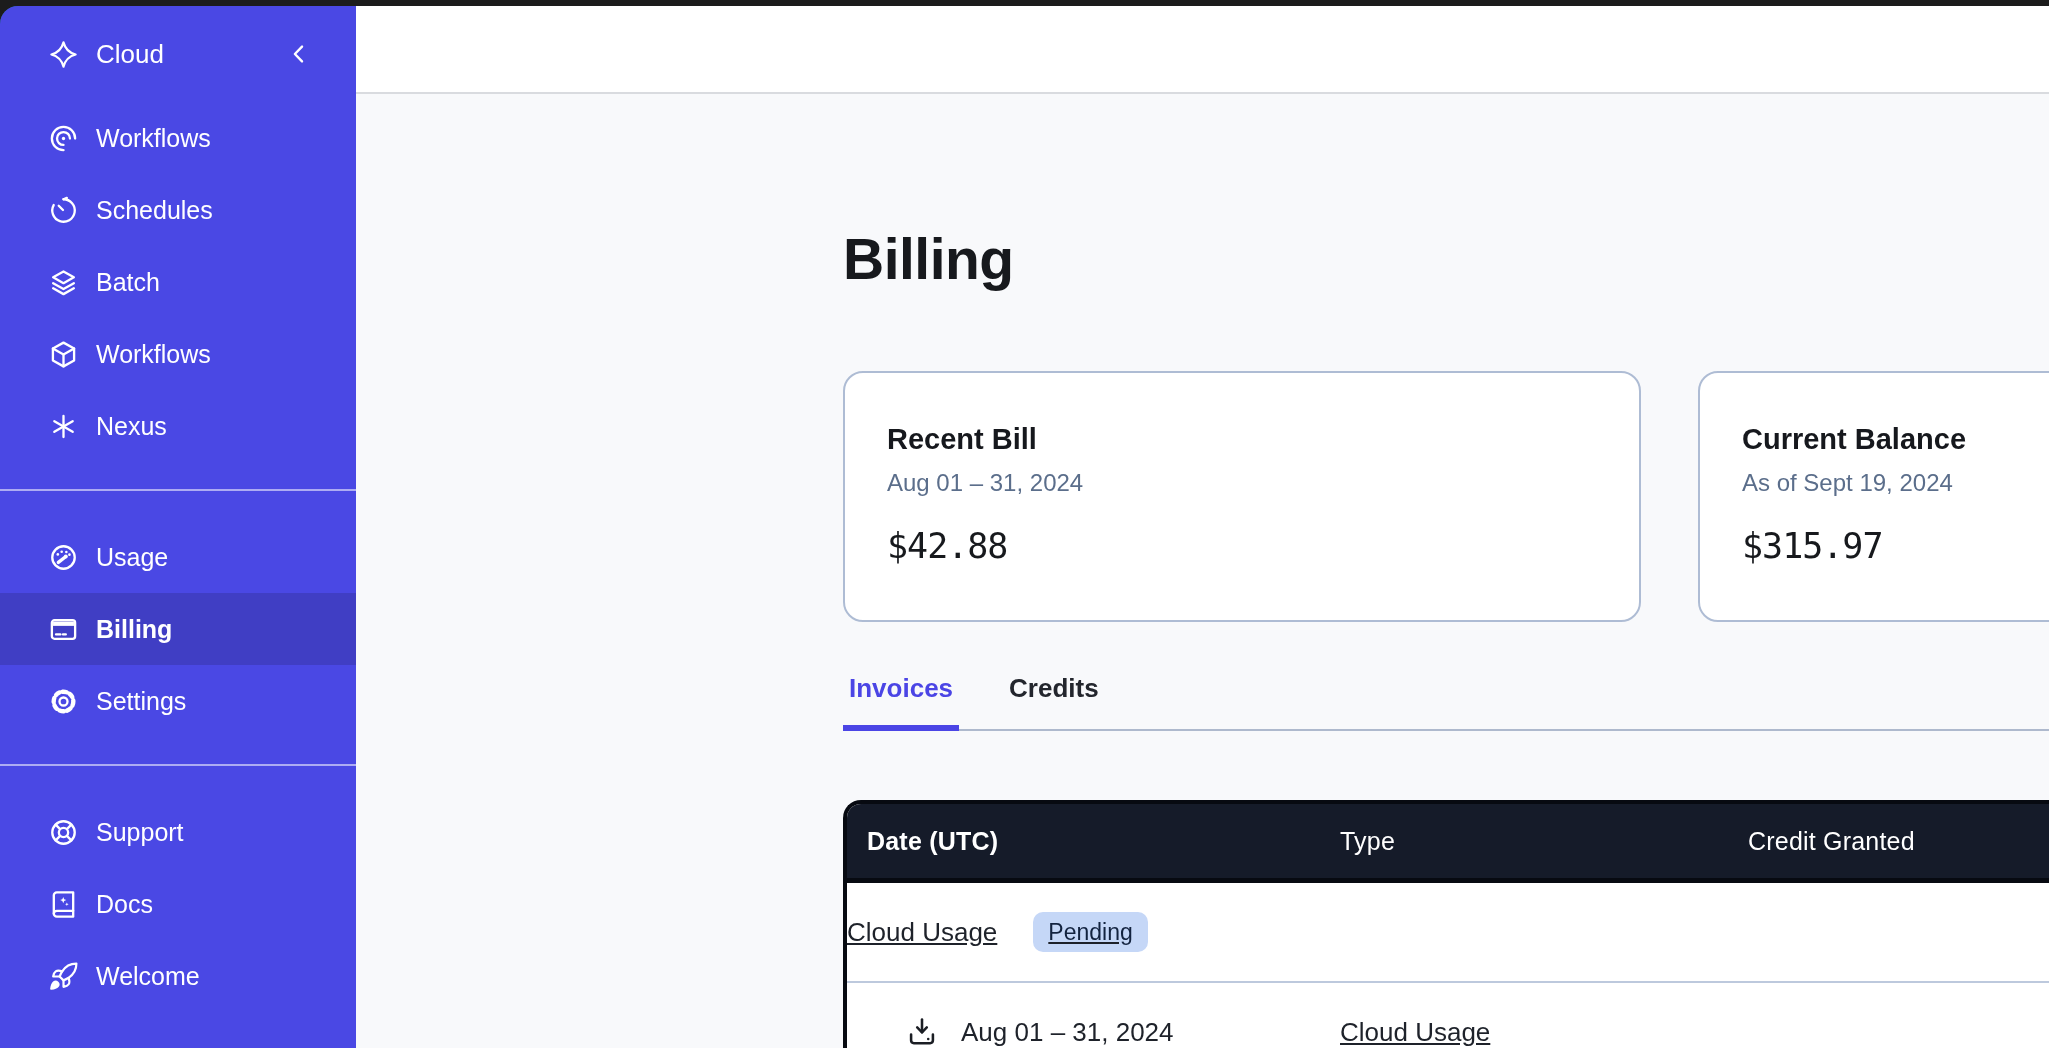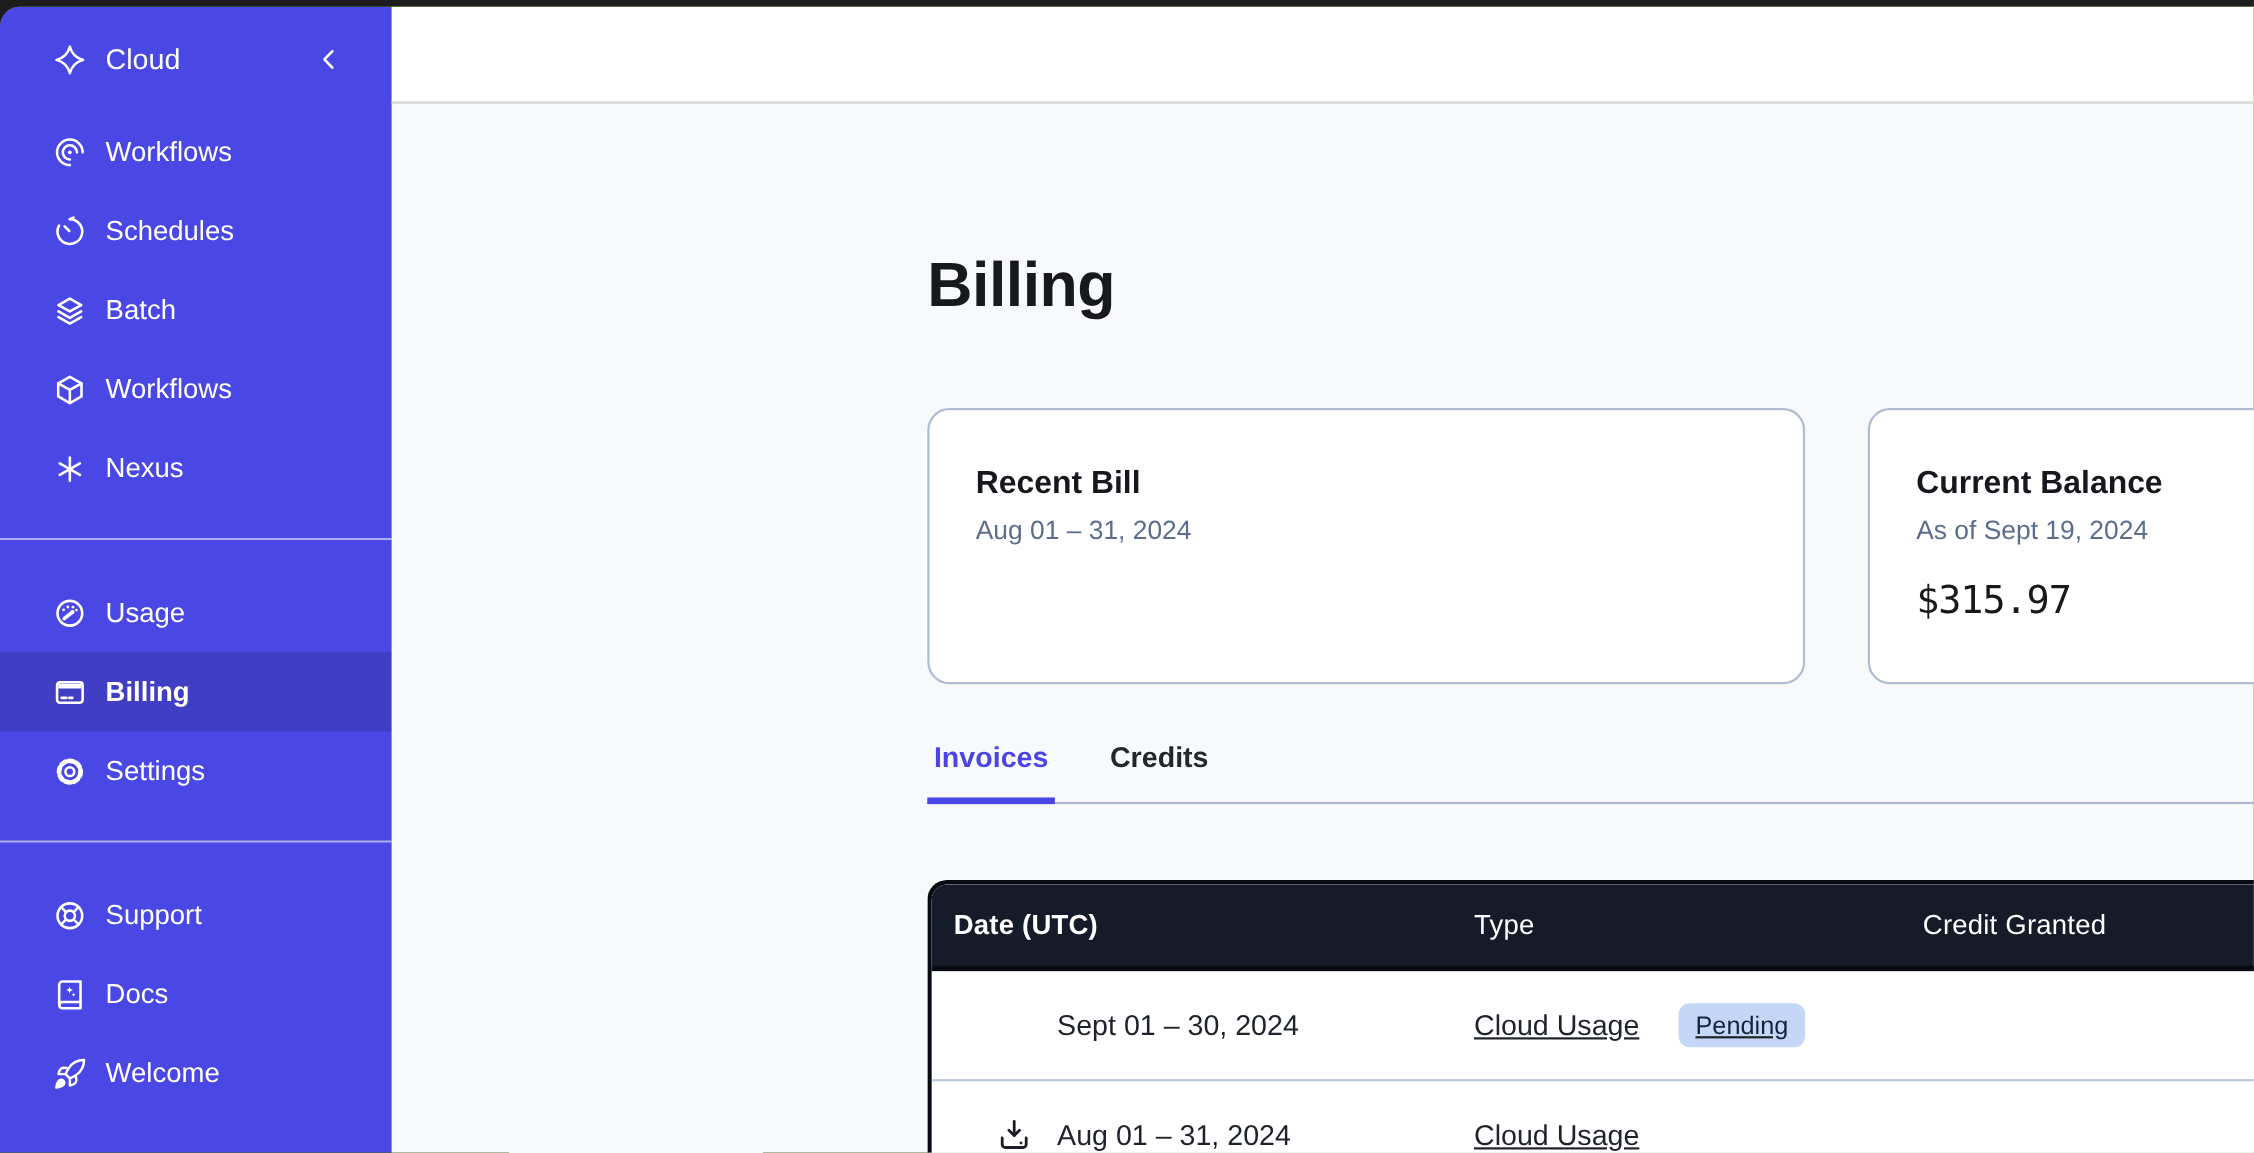--- a/index.html
+++ b/index.html
@@ -11,7 +11,7 @@
   }
   .app{
     position:absolute;top:6px;left:0;right:0;bottom:0;
-    display:flex;border-radius:18px 0 0 0;overflow:hidden;background:#4d7c0f;
+    display:flex;border-radius:18px 0 0 0;overflow:hidden;background:#0f766e;
   }
   
   .sidebar{

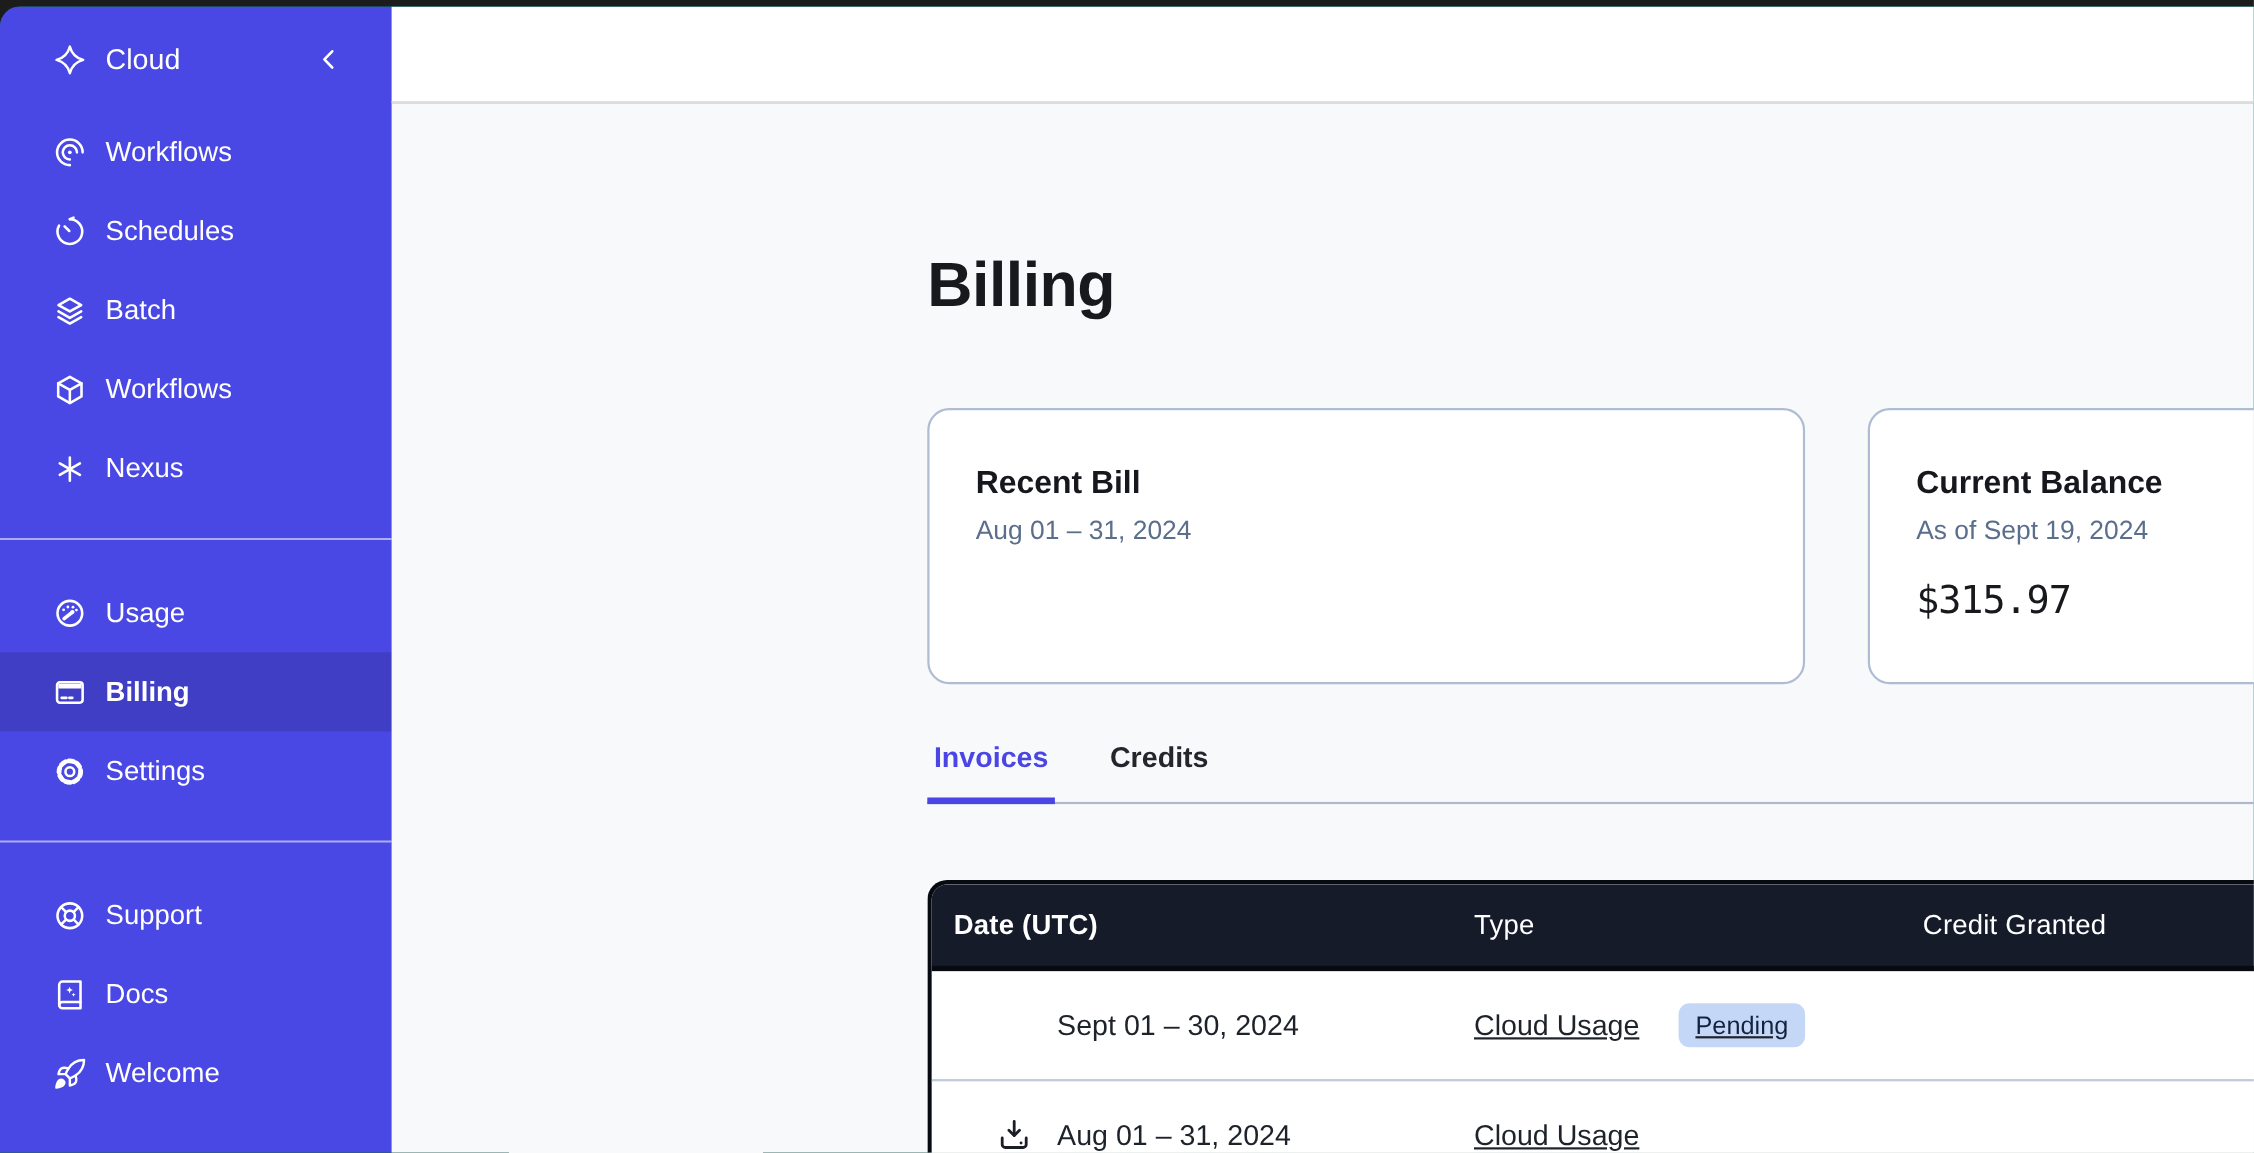--- a/index.html
+++ b/index.html
@@ -249,6 +249,7 @@
         <div class="card">
           <h2 class="card-title">Recent Bill</h2>
           <div class="card-period">Aug 01 – 31, 2024</div>
+          <div class="card-amount">$42.88</div>
         </div>
         <div class="card">
           <h2 class="card-title">Current Balance</h2>

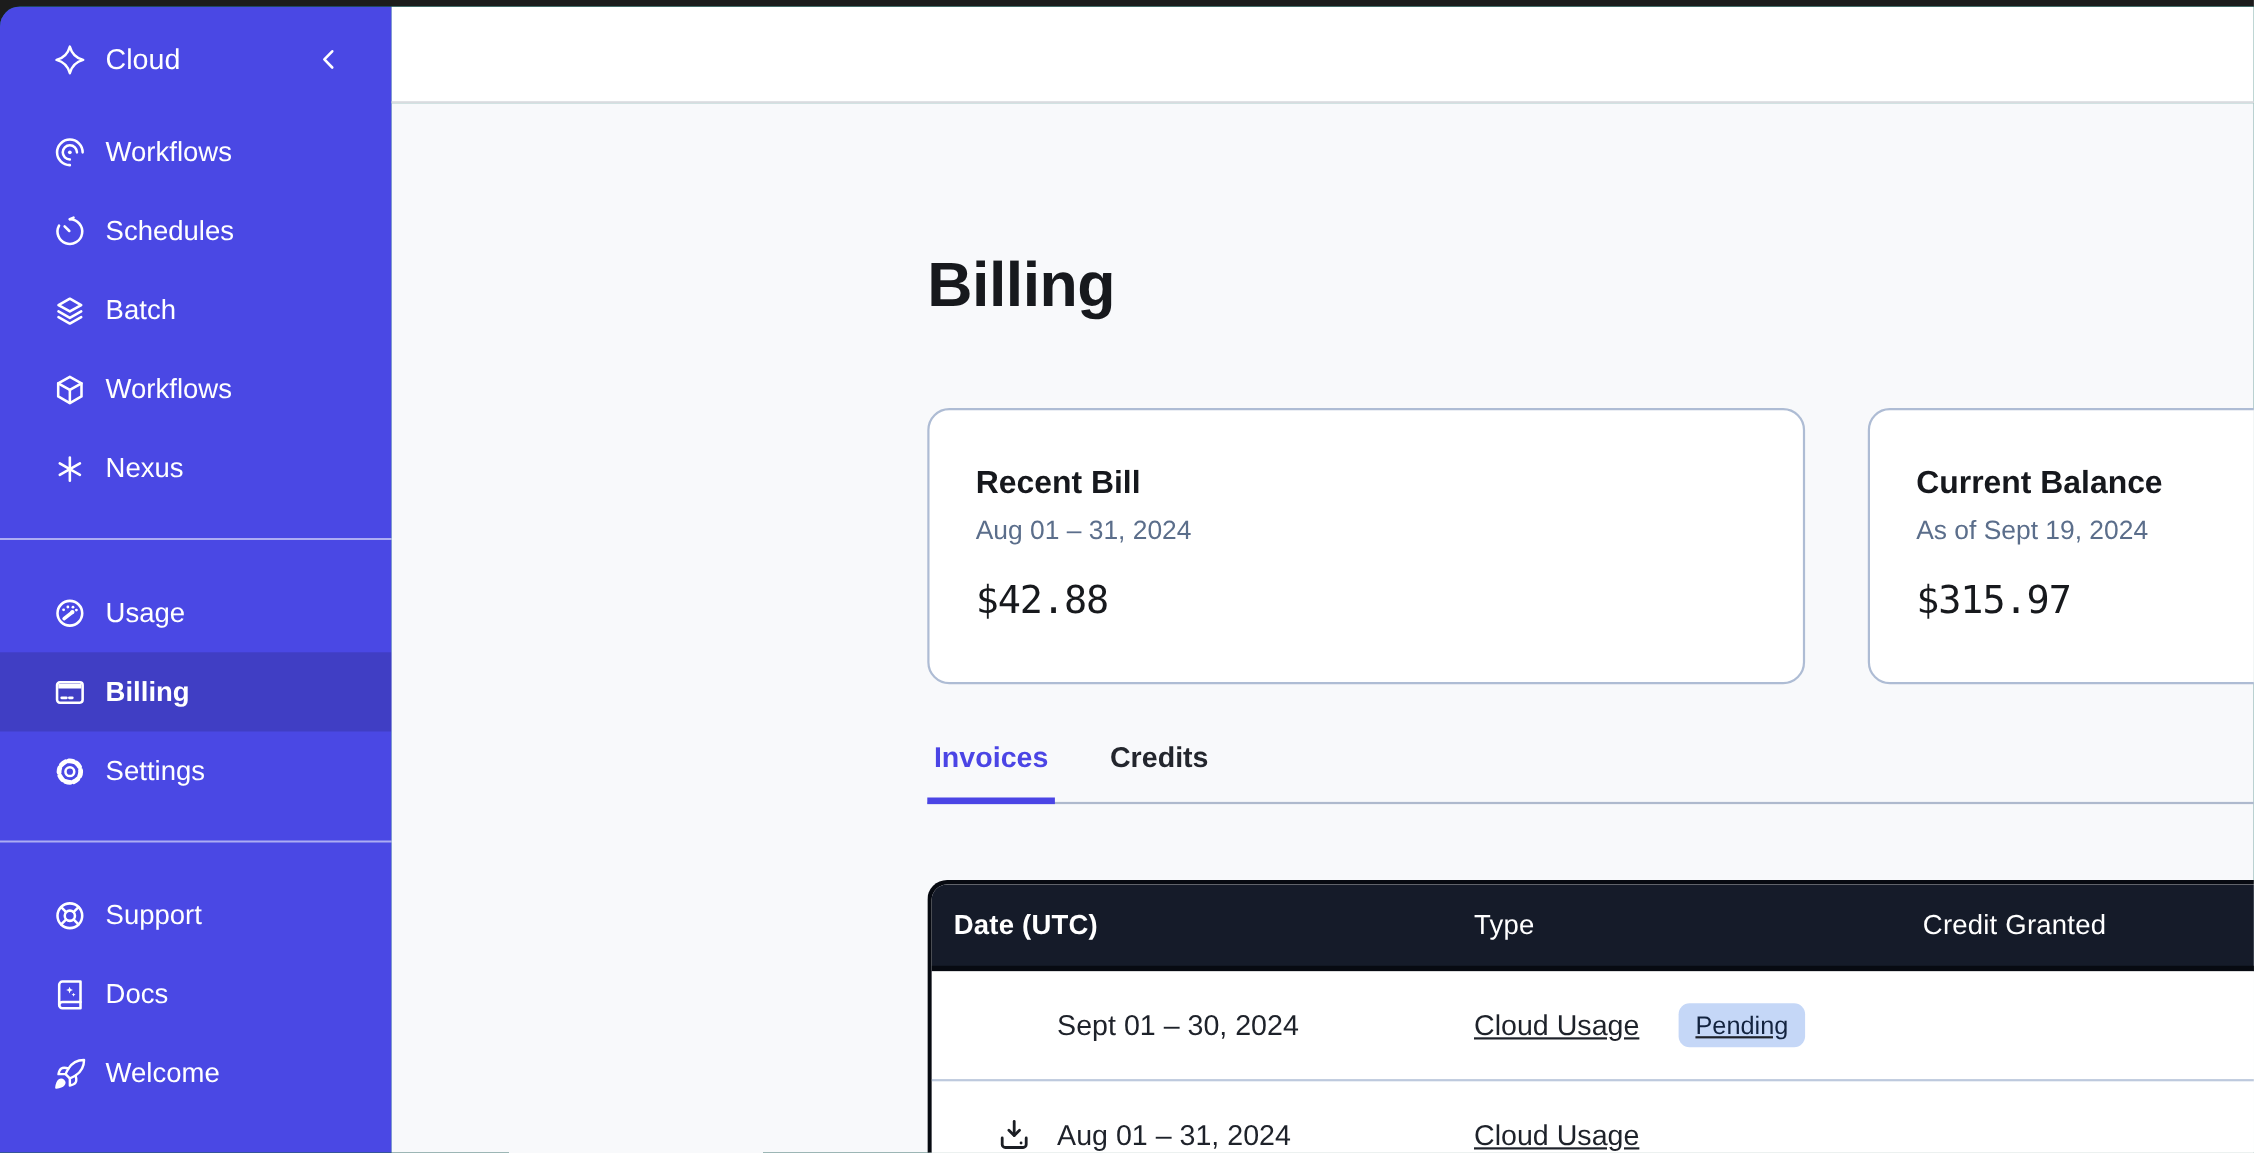--- a/index.html
+++ b/index.html
@@ -271,10 +271,6 @@
         </div>
         <div class="t-body">
           <div class="t-row">
-            <div class="cell-date">
-              <span class="dl-slot"></span>
-              <span>Sept 01 – 30, 2024</span>
-            </div>
             <div class="cell-type">
               <span>Cloud Usage</span>
               <span class="badge">Pending</span>

